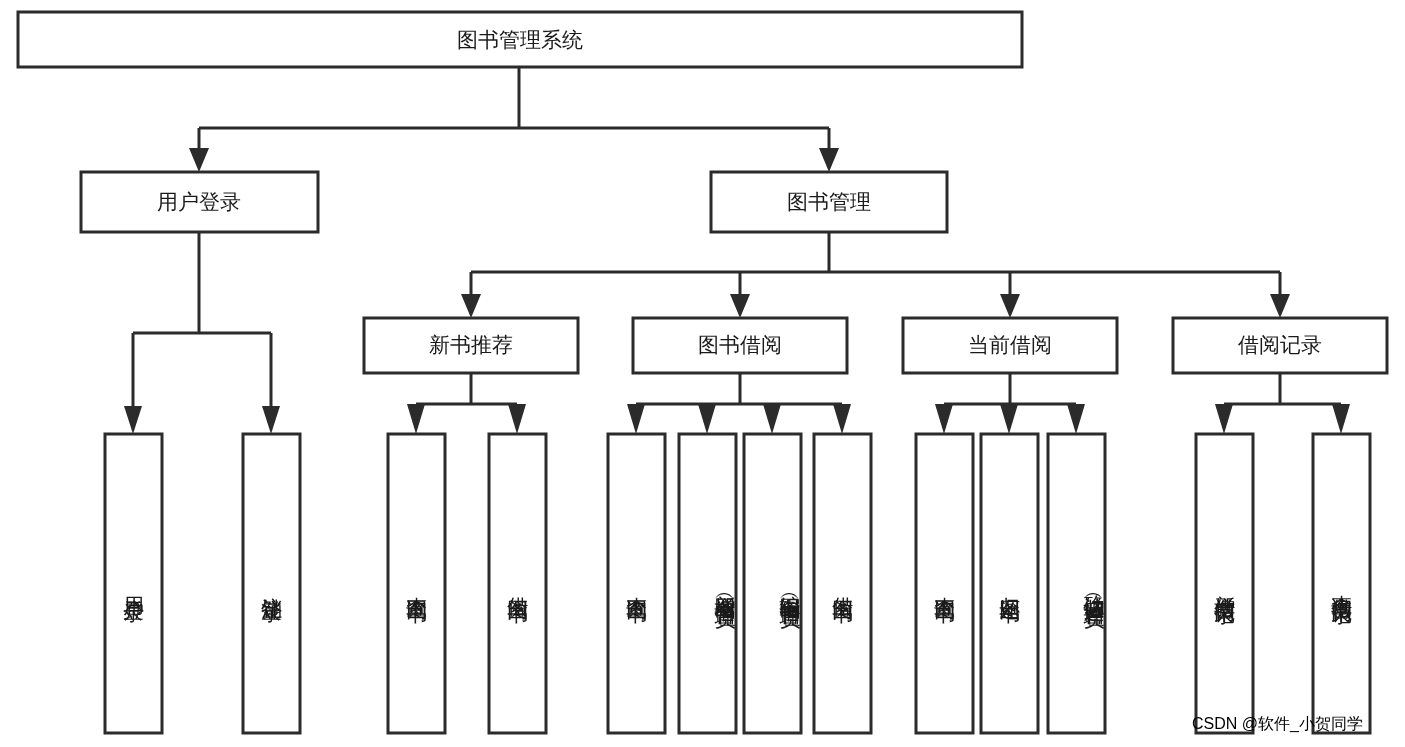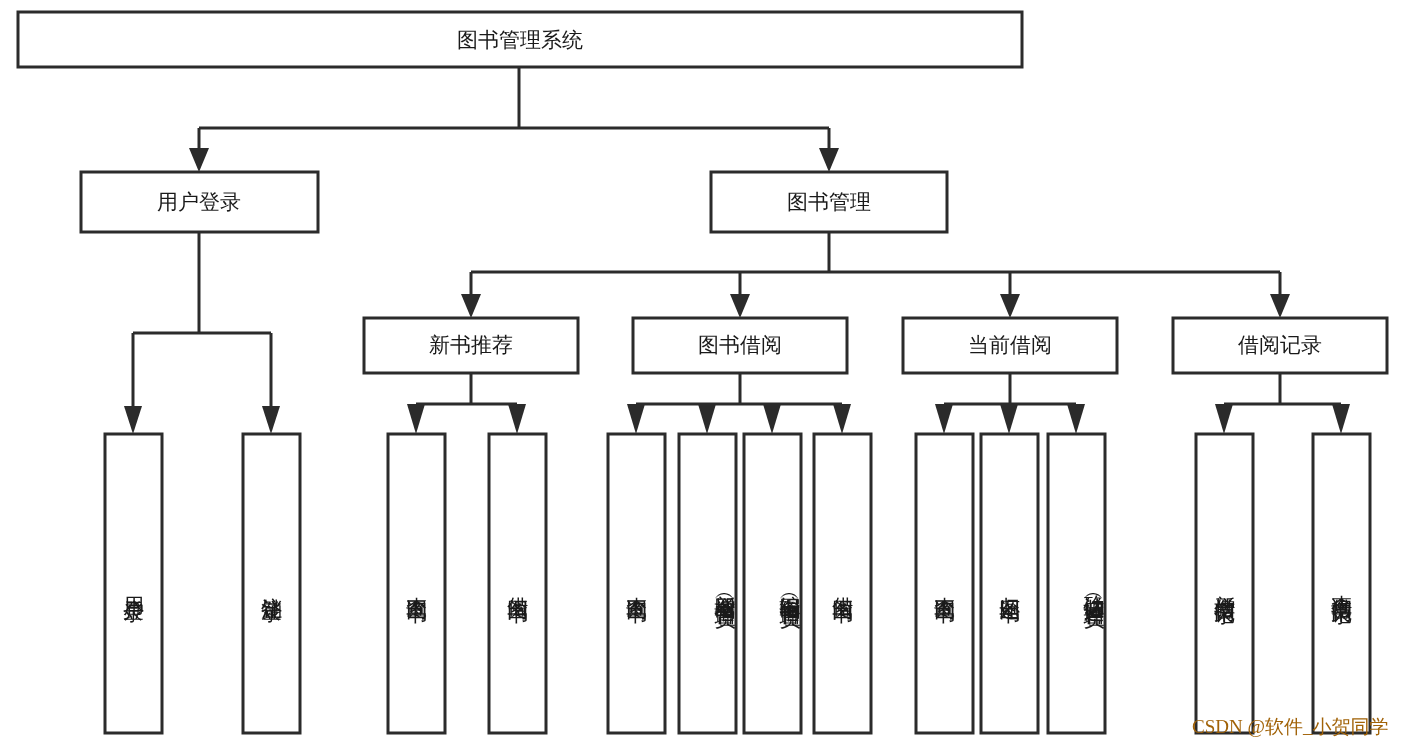--- a/index.html
+++ b/index.html
@@ -64,9 +64,9 @@
   }
   .watermark {
     position: absolute;
-    font-family: Liberation Serif, serif;
-    font-size: 19px;
-    color: #a16207;
+    font-family: Liberation Sans, sans-serif;
+    font-size: 16px;
+    color: #000000;
     white-space: nowrap;
     user-select: none;
   }

